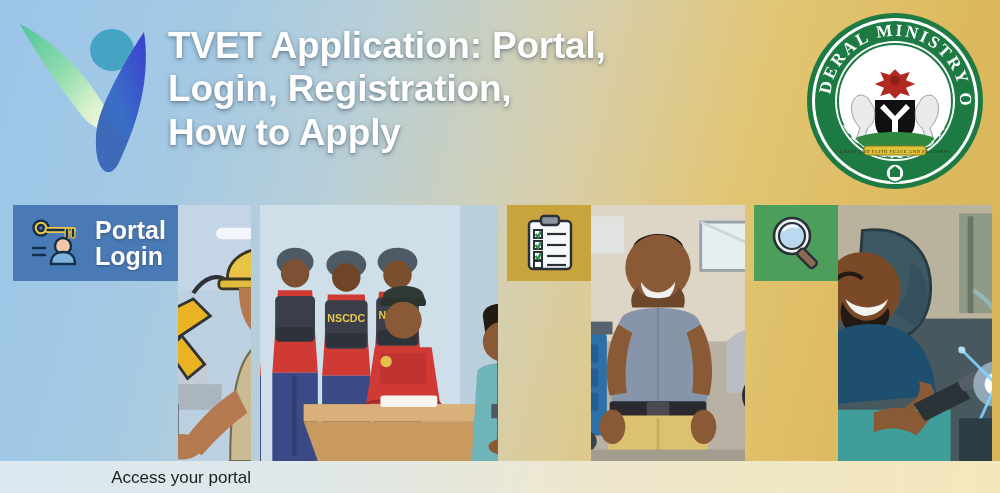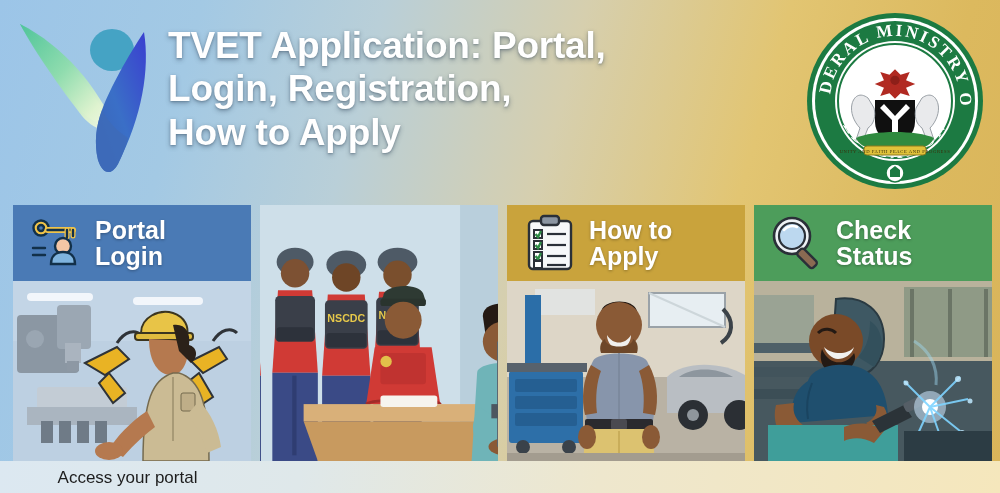--- a/index.html
+++ b/index.html
@@ -48,7 +48,7 @@
     width: 238px;
     margin-left: 9px;
     height: 256px;
-    display: flex; flex-direction: column;
+    display: flex; flex-direction: row;
     overflow: hidden;
     justify-content: space-between;
   }

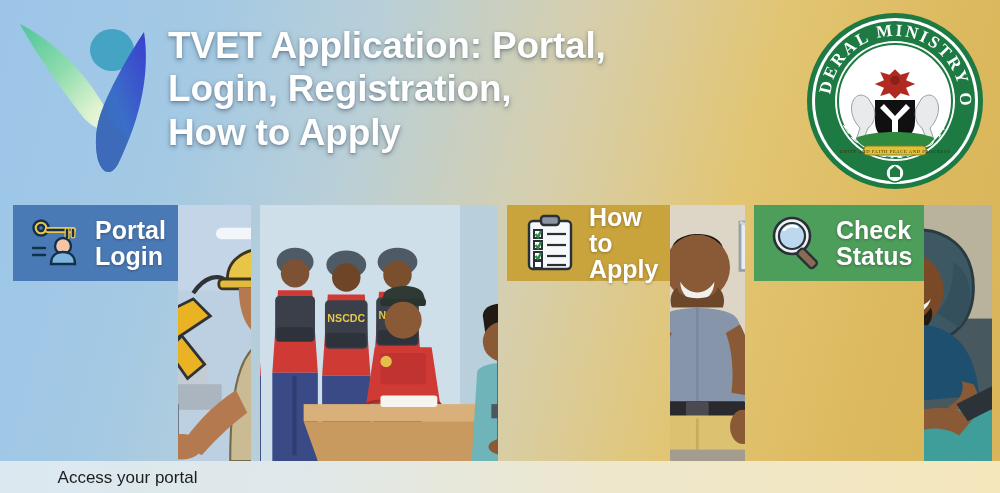--- a/index.html
+++ b/index.html
@@ -356,8 +356,6 @@
             </g>
           </svg>
         </span>
-        <span class="htext">How to
-Apply</span>
       </div>
       <div class="card-img">
         <svg viewBox="0 0 238 180" preserveAspectRatio="xMidYMid slice" xmlns="http://www.w3.org/2000/svg">

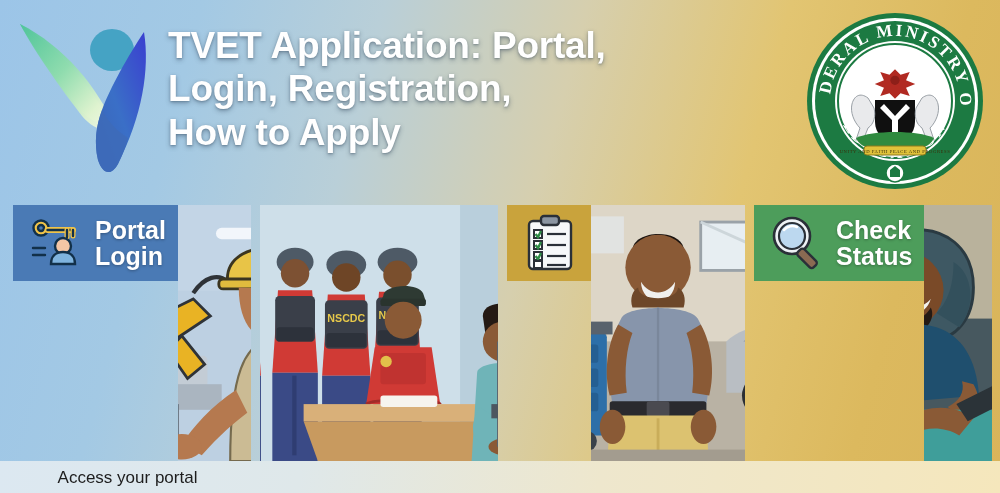--- a/index.html
+++ b/index.html
@@ -419,8 +419,6 @@
             <rect x="34" y="34" width="9" height="22" rx="3" transform="rotate(-45 38 44)" fill="#8a6a52" stroke="#2a3038" stroke-width="2.4"></rect>
           </svg>
         </span>
-        <span class="htext">Check
-Status</span>
       </div>
       <div class="card-img">
         <svg viewBox="0 0 238 180" preserveAspectRatio="xMidYMid slice" xmlns="http://www.w3.org/2000/svg">

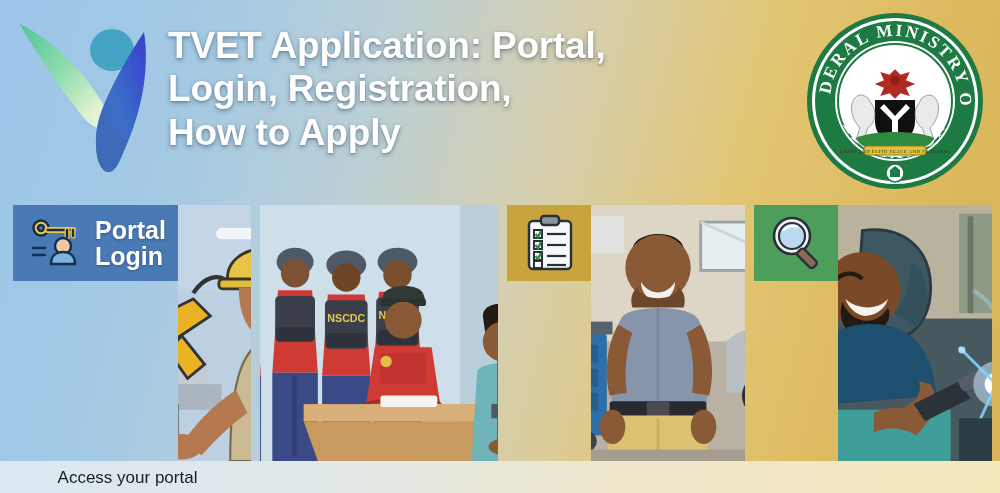--- a/index.html
+++ b/index.html
@@ -87,7 +87,7 @@
   }
   .caption {
     width: 247px; margin-left: 9px;
-    text-align: center;
+    text-align: right;
     color: #1d1d1d;
     font-size: 17px;
     font-weight: 500;

